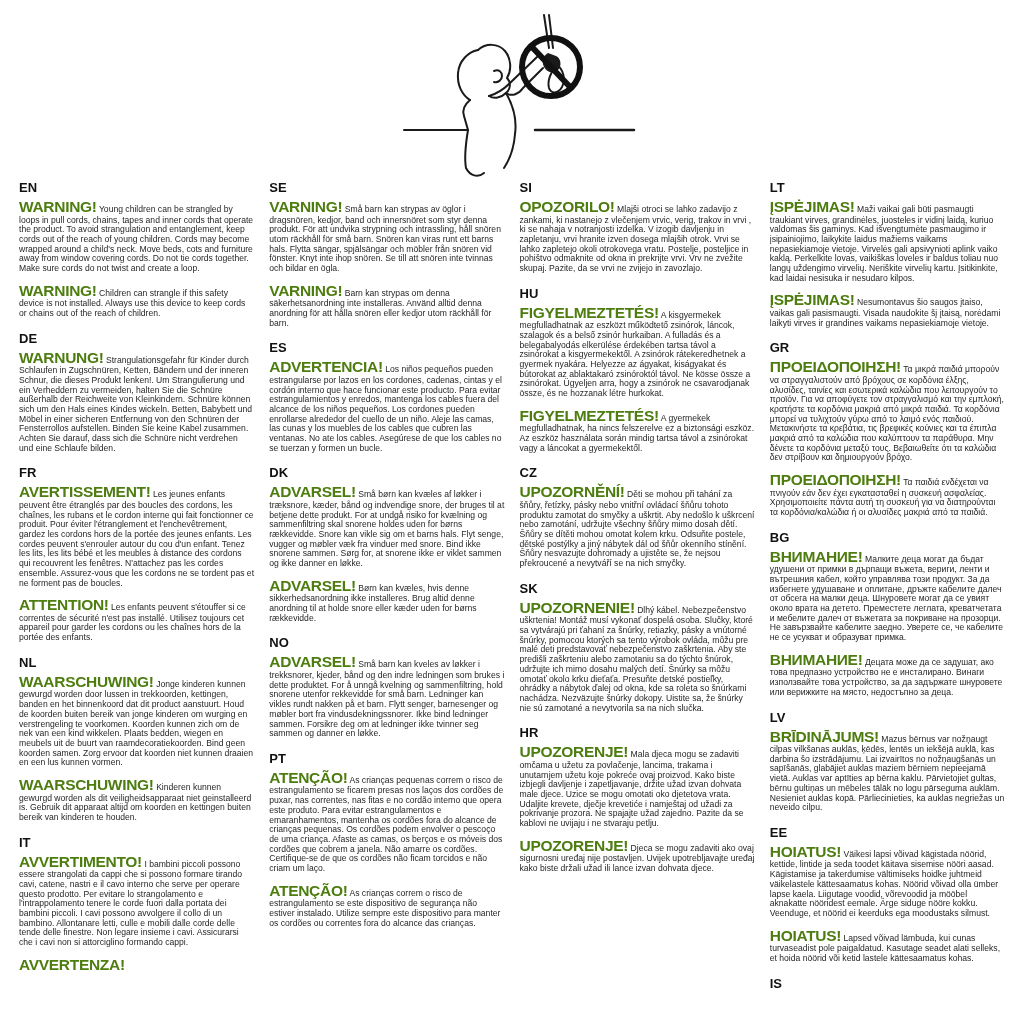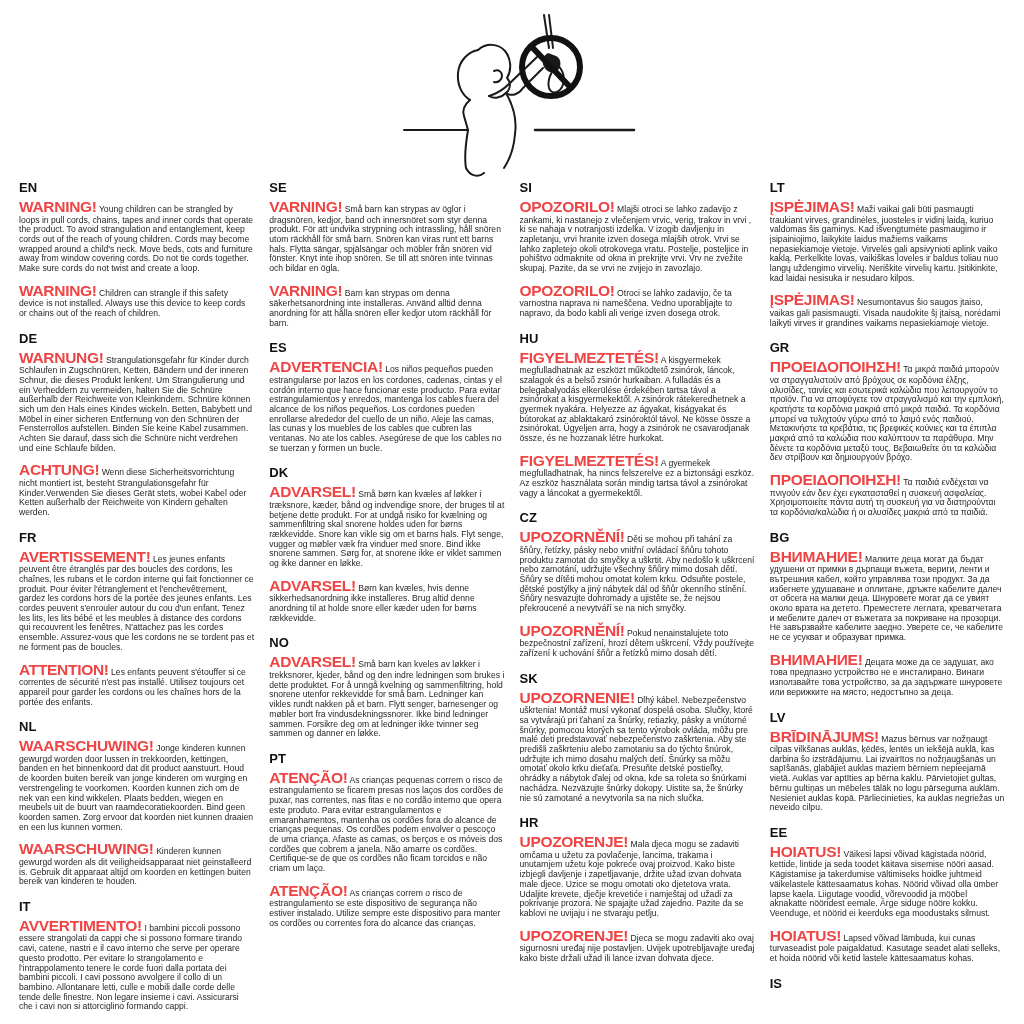--- a/index.html
+++ b/index.html
@@ -11,7 +11,7 @@
   .lang-section{margin:0 0 12px 0;}
   .lang-code{font-size:13px;font-weight:bold;color:#111;margin:0 0 3px 0;}
   .block{margin:0 0 8px 0;font-size:8.6px;line-height:1.13;color:#262626;text-align:left;}
-  .wtitle{font-size:15.5px;font-weight:bold;letter-spacing:-0.3px;color:#ef4444;text-align:center;}
+  .wtitle{font-size:15.5px;font-weight:bold;letter-spacing:-0.3px;color:#4d7c0f;text-align:center;}
 </style>
 </head>
 <body>

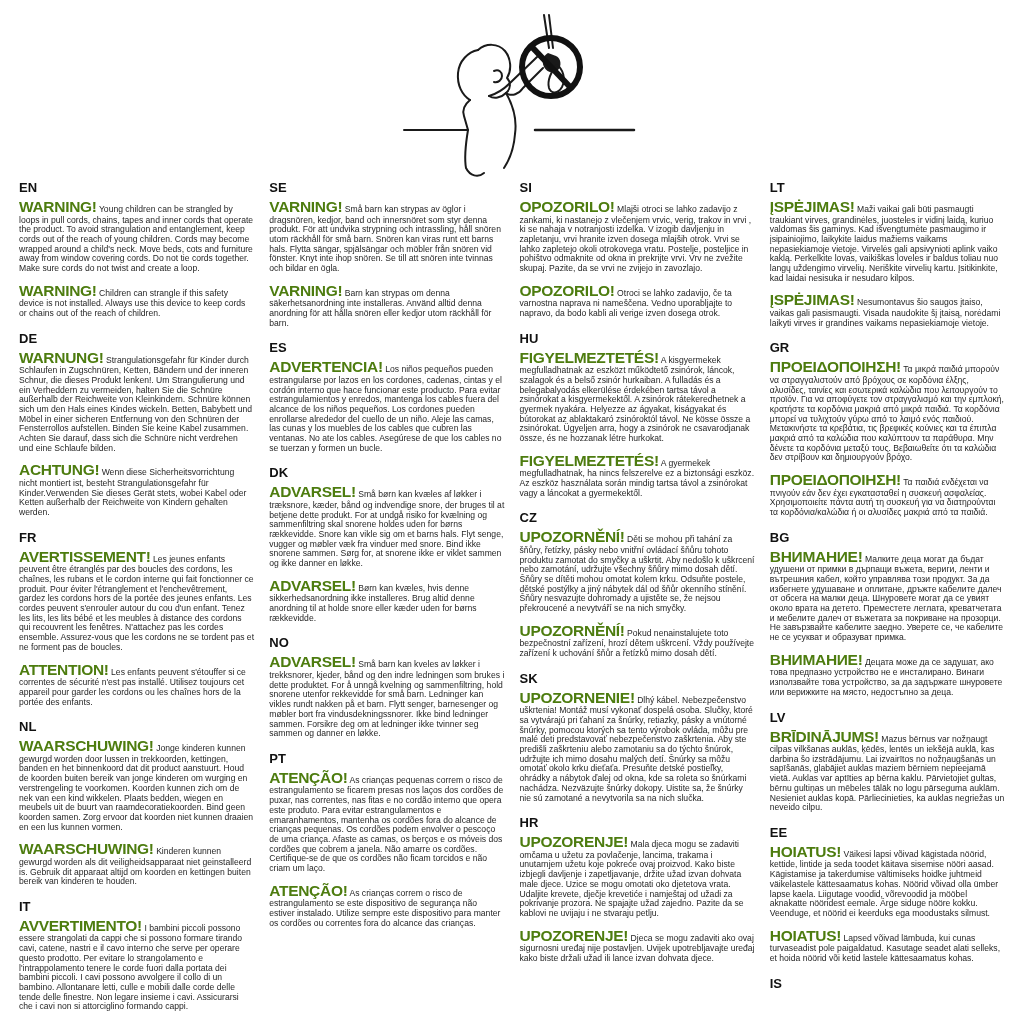--- a/index.html
+++ b/index.html
@@ -105,7 +105,6 @@
         <section class="lang-section">
           <div class="lang-code">SI</div>
           <p class="block"><span class="wtitle">OPOZORILO!</span><span> </span><span>Mlajši otroci se lahko zadavijo z zankami, ki nastanejo z vlečenjem vrvic, verig, trakov in vrvi , ki se nahaja v notranjosti izdelka. V izogib davljenju in zapletanju, vrvi hranite izven dosega mlajših otrok. Vrvi se lahko zapletejo okoli otrokovega vratu. Postelje, posteljice in pohištvo odmaknite od okna in prekrijte vrvi. Vrv ne zvežite skupaj. Pazite, da se vrvi ne zvijejo in zavozlajo.</span></p>
-          <p class="block"><span class="wtitle">OPOZORILO!</span><span> </span><span>Otroci se lahko zadavijo, če ta varnostna naprava ni nameščena. Vedno uporabljajte to napravo, da bodo kabli ali verige izven dosega otrok.</span></p>
         </section>
         <section class="lang-section">
           <div class="lang-code">HU</div>

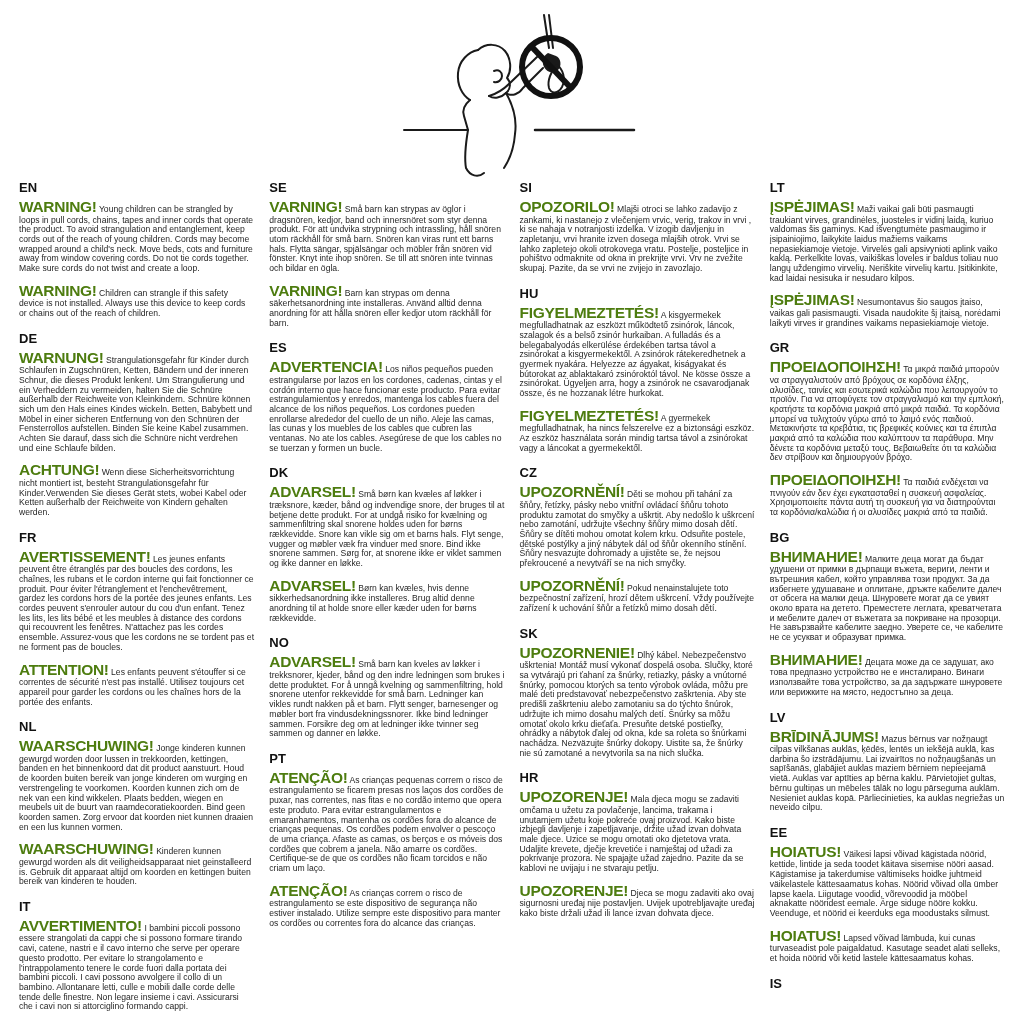--- a/index.html
+++ b/index.html
@@ -58,7 +58,6 @@
         <section class="lang-section">
           <div class="lang-code">DE</div>
           <p class="block"><span class="wtitle">WARNUNG!</span><span> </span><span>Strangulationsgefahr für Kinder durch Schlaufen in Zugschnüren, Ketten, Bändern und der inneren Schnur, die dieses Produkt lenken!. Um Strangulierung und ein Verheddern zu vermeiden, halten Sie die Schnüre außerhalb der Reichweite von Kleinkindern. Schnüre können sich um den Hals eines Kindes wickeln. Betten, Babybett und Möbel in einer sicheren Entfernung von den Schnüren der Fensterrollos aufstellen. Binden Sie keine Kabel zusammen. Achten Sie darauf, dass sich die Schnüre nicht verdrehen und eine Schlaufe bilden.</span></p>
-          <p class="block"><span class="wtitle">ACHTUNG!</span><span> </span><span>Wenn diese Sicherheitsvorrichtung nicht montiert ist, besteht Strangulationsgefahr für Kinder.Verwenden Sie dieses Gerät stets, wobei Kabel oder Ketten außerhalb der Reichweite von Kindern gehalten werden.</span></p>
         </section>
         <section class="lang-section">
           <div class="lang-code">FR</div>

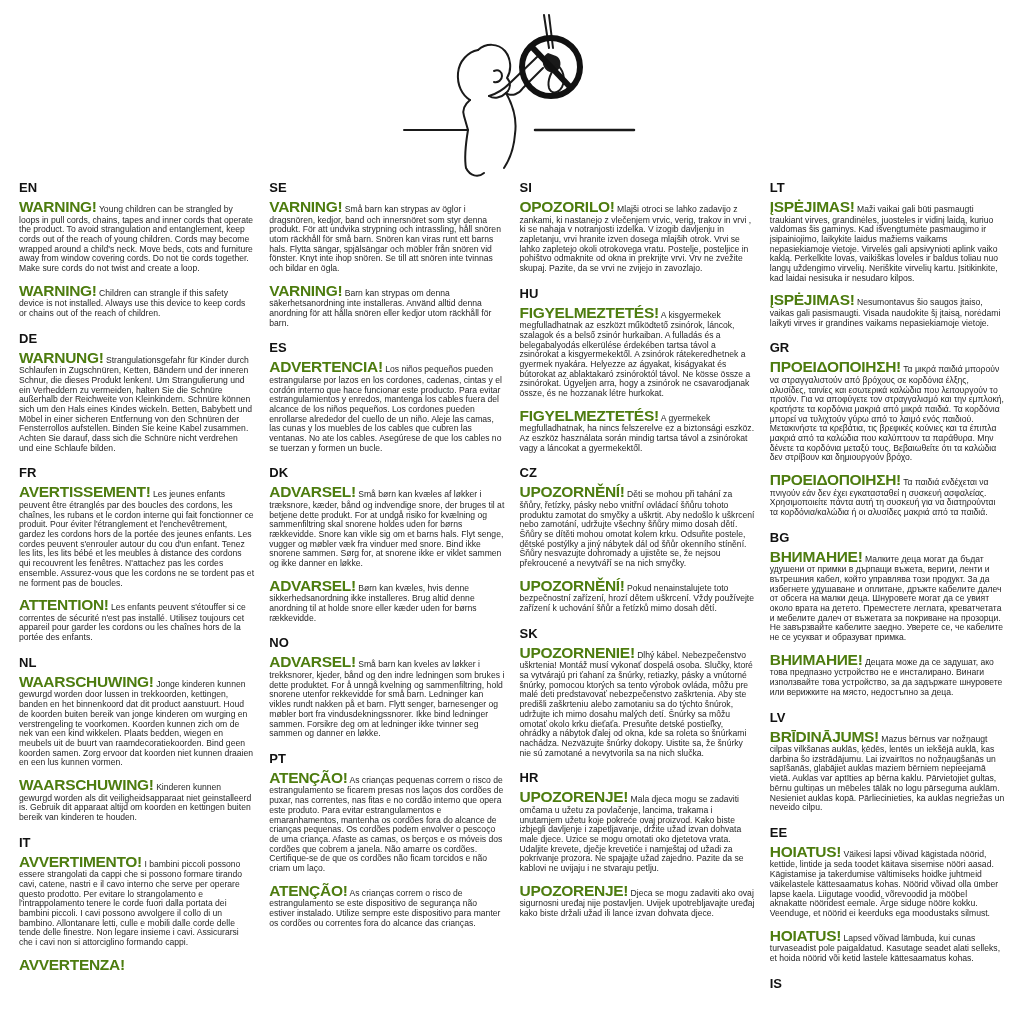--- a/index.html
+++ b/index.html
@@ -113,7 +113,6 @@
         <section class="lang-section">
           <div class="lang-code">CZ</div>
           <p class="block"><span class="wtitle">UPOZORNĚNÍ!</span><span> </span><span>Děti se mohou při tahání za šňůry, řetízky, pásky nebo vnitřní ovládací šňůru tohoto produktu zamotat do smyčky a uškrtit. Aby nedošlo k uškrcení nebo zamotání, udržujte všechny šňůry mimo dosah dětí. Šňůry se dítěti mohou omotat kolem krku. Odsuňte postele, dětské postýlky a jiný nábytek dál od šňůr okenního stínění. Šňůry nesvazujte dohromady a ujistěte se, že nejsou překroucené a nevytváří se na nich smyčky.</span></p>
-          <p class="block"><span class="wtitle">UPOZORNĚNÍ!</span><span> </span><span>Pokud nenainstalujete toto bezpečnostní zařízení, hrozí dětem uškrcení. Vždy používejte zařízení k uchování šňůr a řetízků mimo dosah dětí.</span></p>
         </section>
         <section class="lang-section">
           <div class="lang-code">SK</div>

